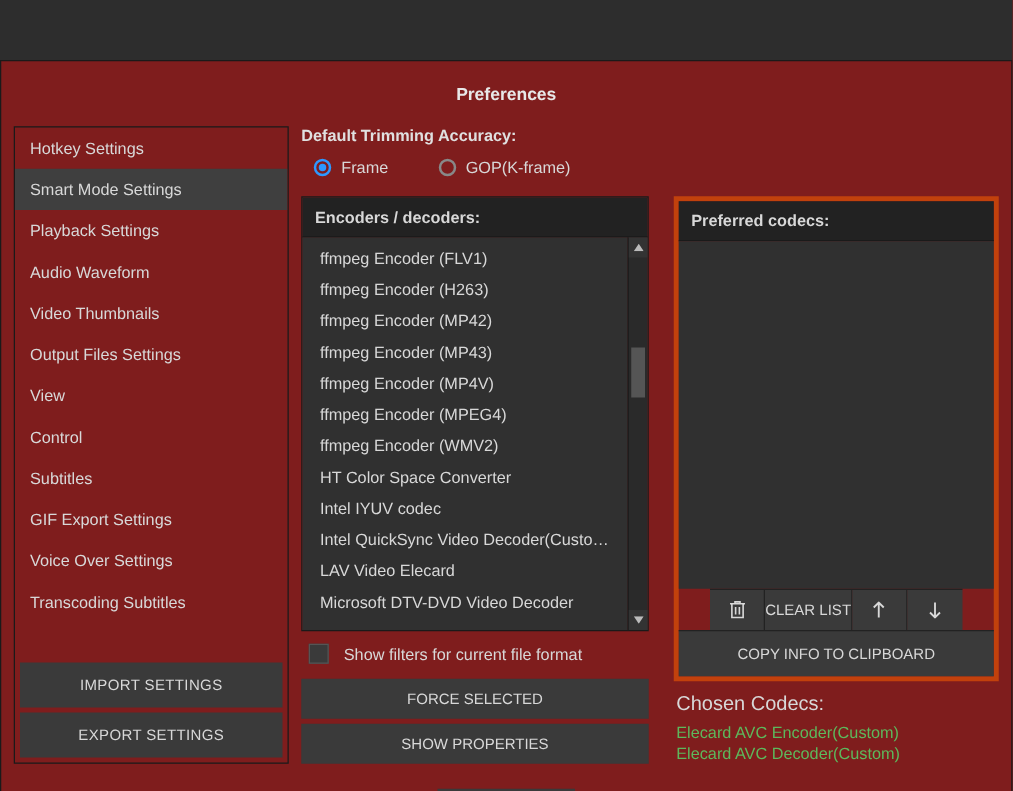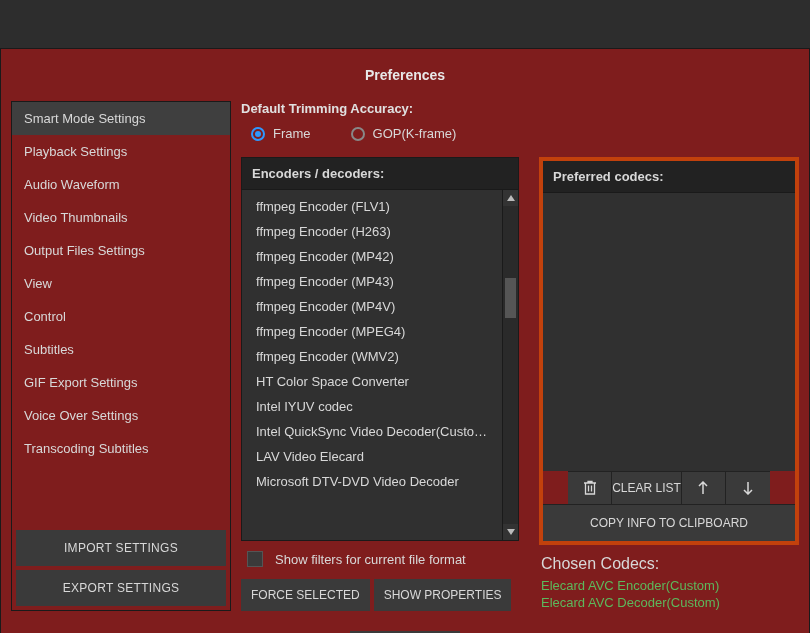--- a/index.html
+++ b/index.html
@@ -302,6 +302,7 @@
 
     <div class="sidebar">
       <div class="sidebar-list" id="sidebar-list">
+          <div class="sidebar-item">Hotkey Settings</div>
           <div class="sidebar-item active">Smart Mode Settings</div>
           <div class="sidebar-item">Playback Settings</div>
           <div class="sidebar-item">Audio Waveform</div>

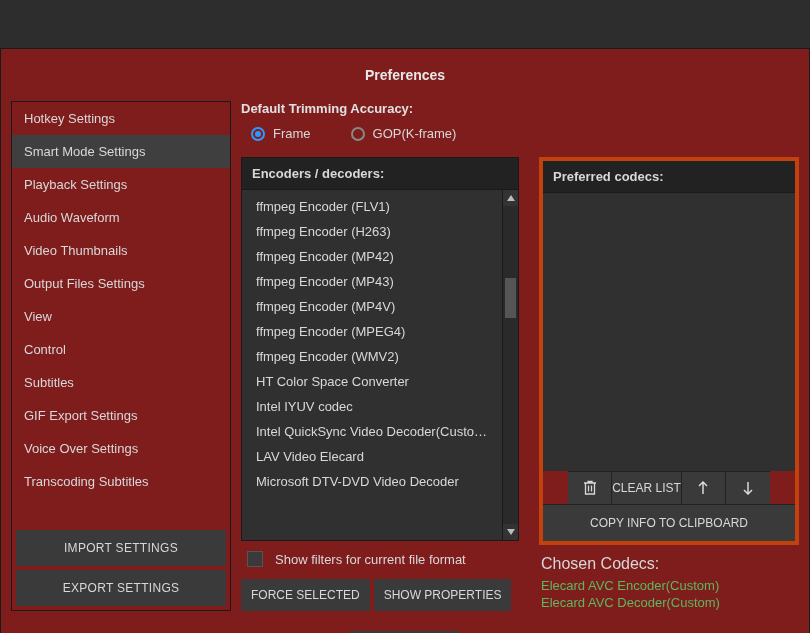--- a/index.html
+++ b/index.html
@@ -201,6 +201,7 @@
   .btn-row {
     display: flex;
     gap: 4px;
+    flex-direction: column;
   }
   .sq-btn {
     background: #3a3a3a;

